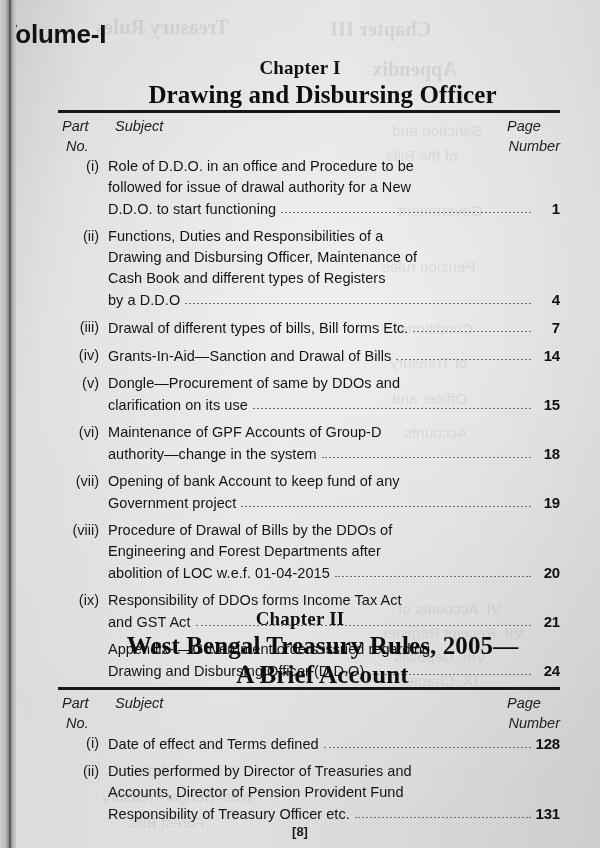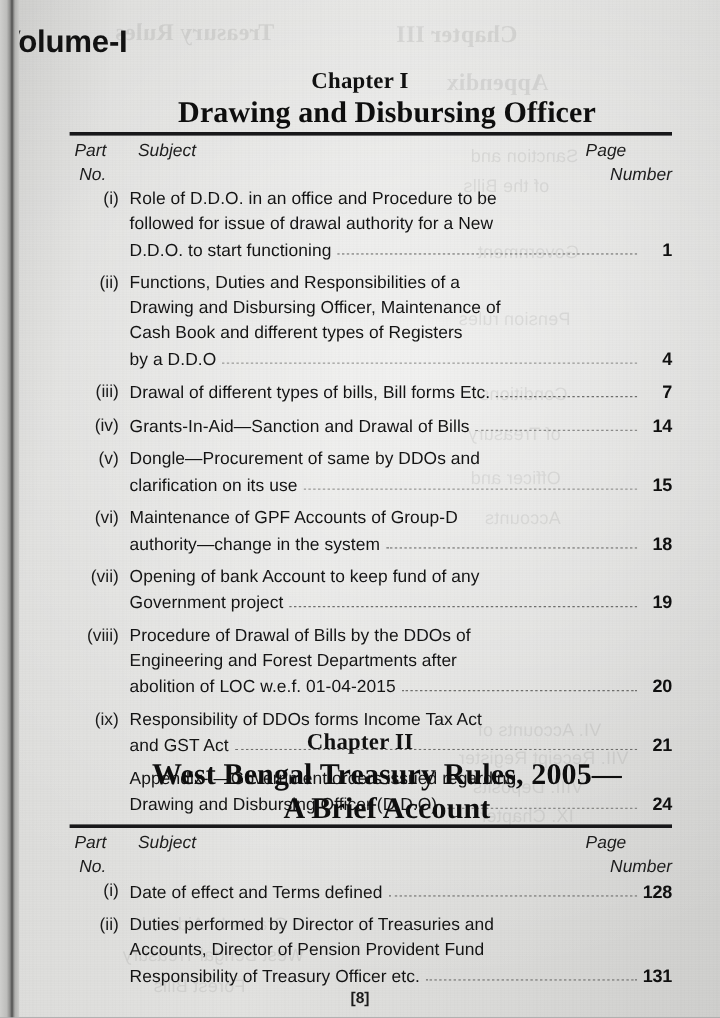--- a/index.html
+++ b/index.html
@@ -128,7 +128,7 @@
   .thead .c-part  { position: absolute; left: 4px;  top: 0; }
   .thead .c-no    { position: absolute; left: 8px;  top: 20px; }
   .thead .c-subj  { position: absolute; left: 57px; top: 0; }
-  .thead .c-page  { position: absolute; right: 0;   top: 0; width: 72px; text-align: left; }
+  .thead .c-page  { position: absolute; right: 0;   top: 0; width: 72px; text-align: center; }
   .thead .c-num   { position: absolute; right: 0;   top: 20px; width: 72px; text-align: right; }
 
   

